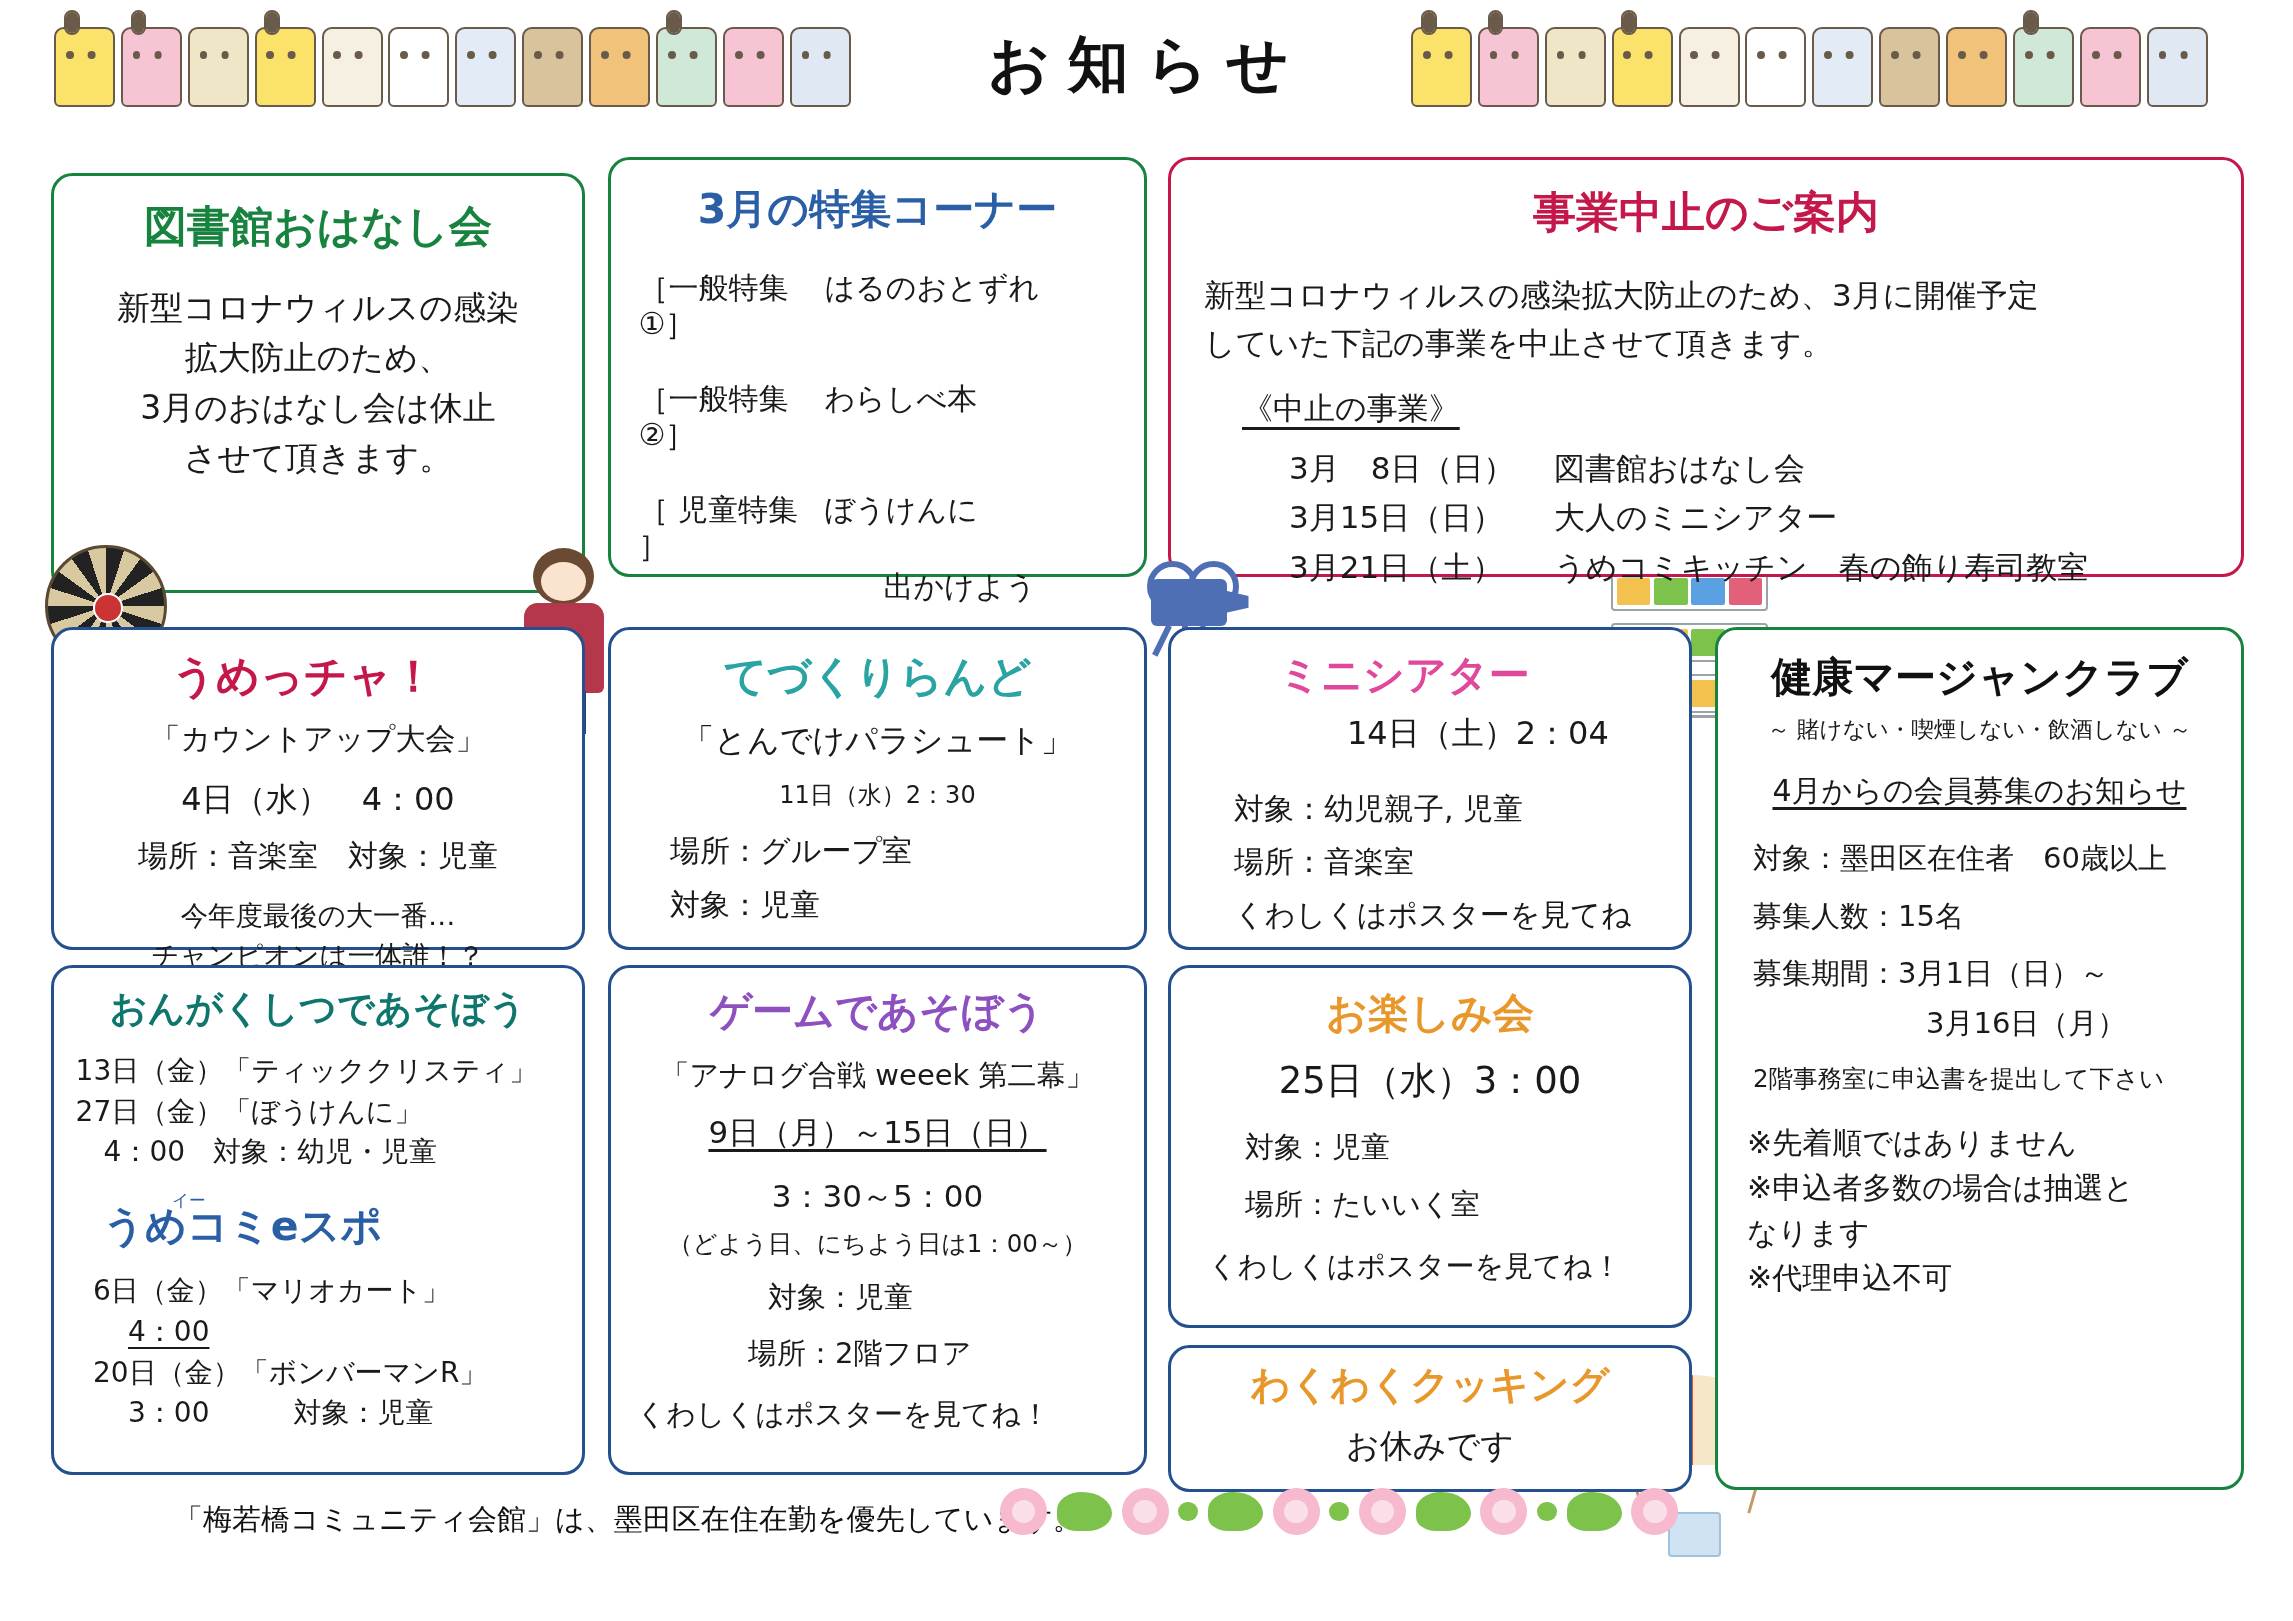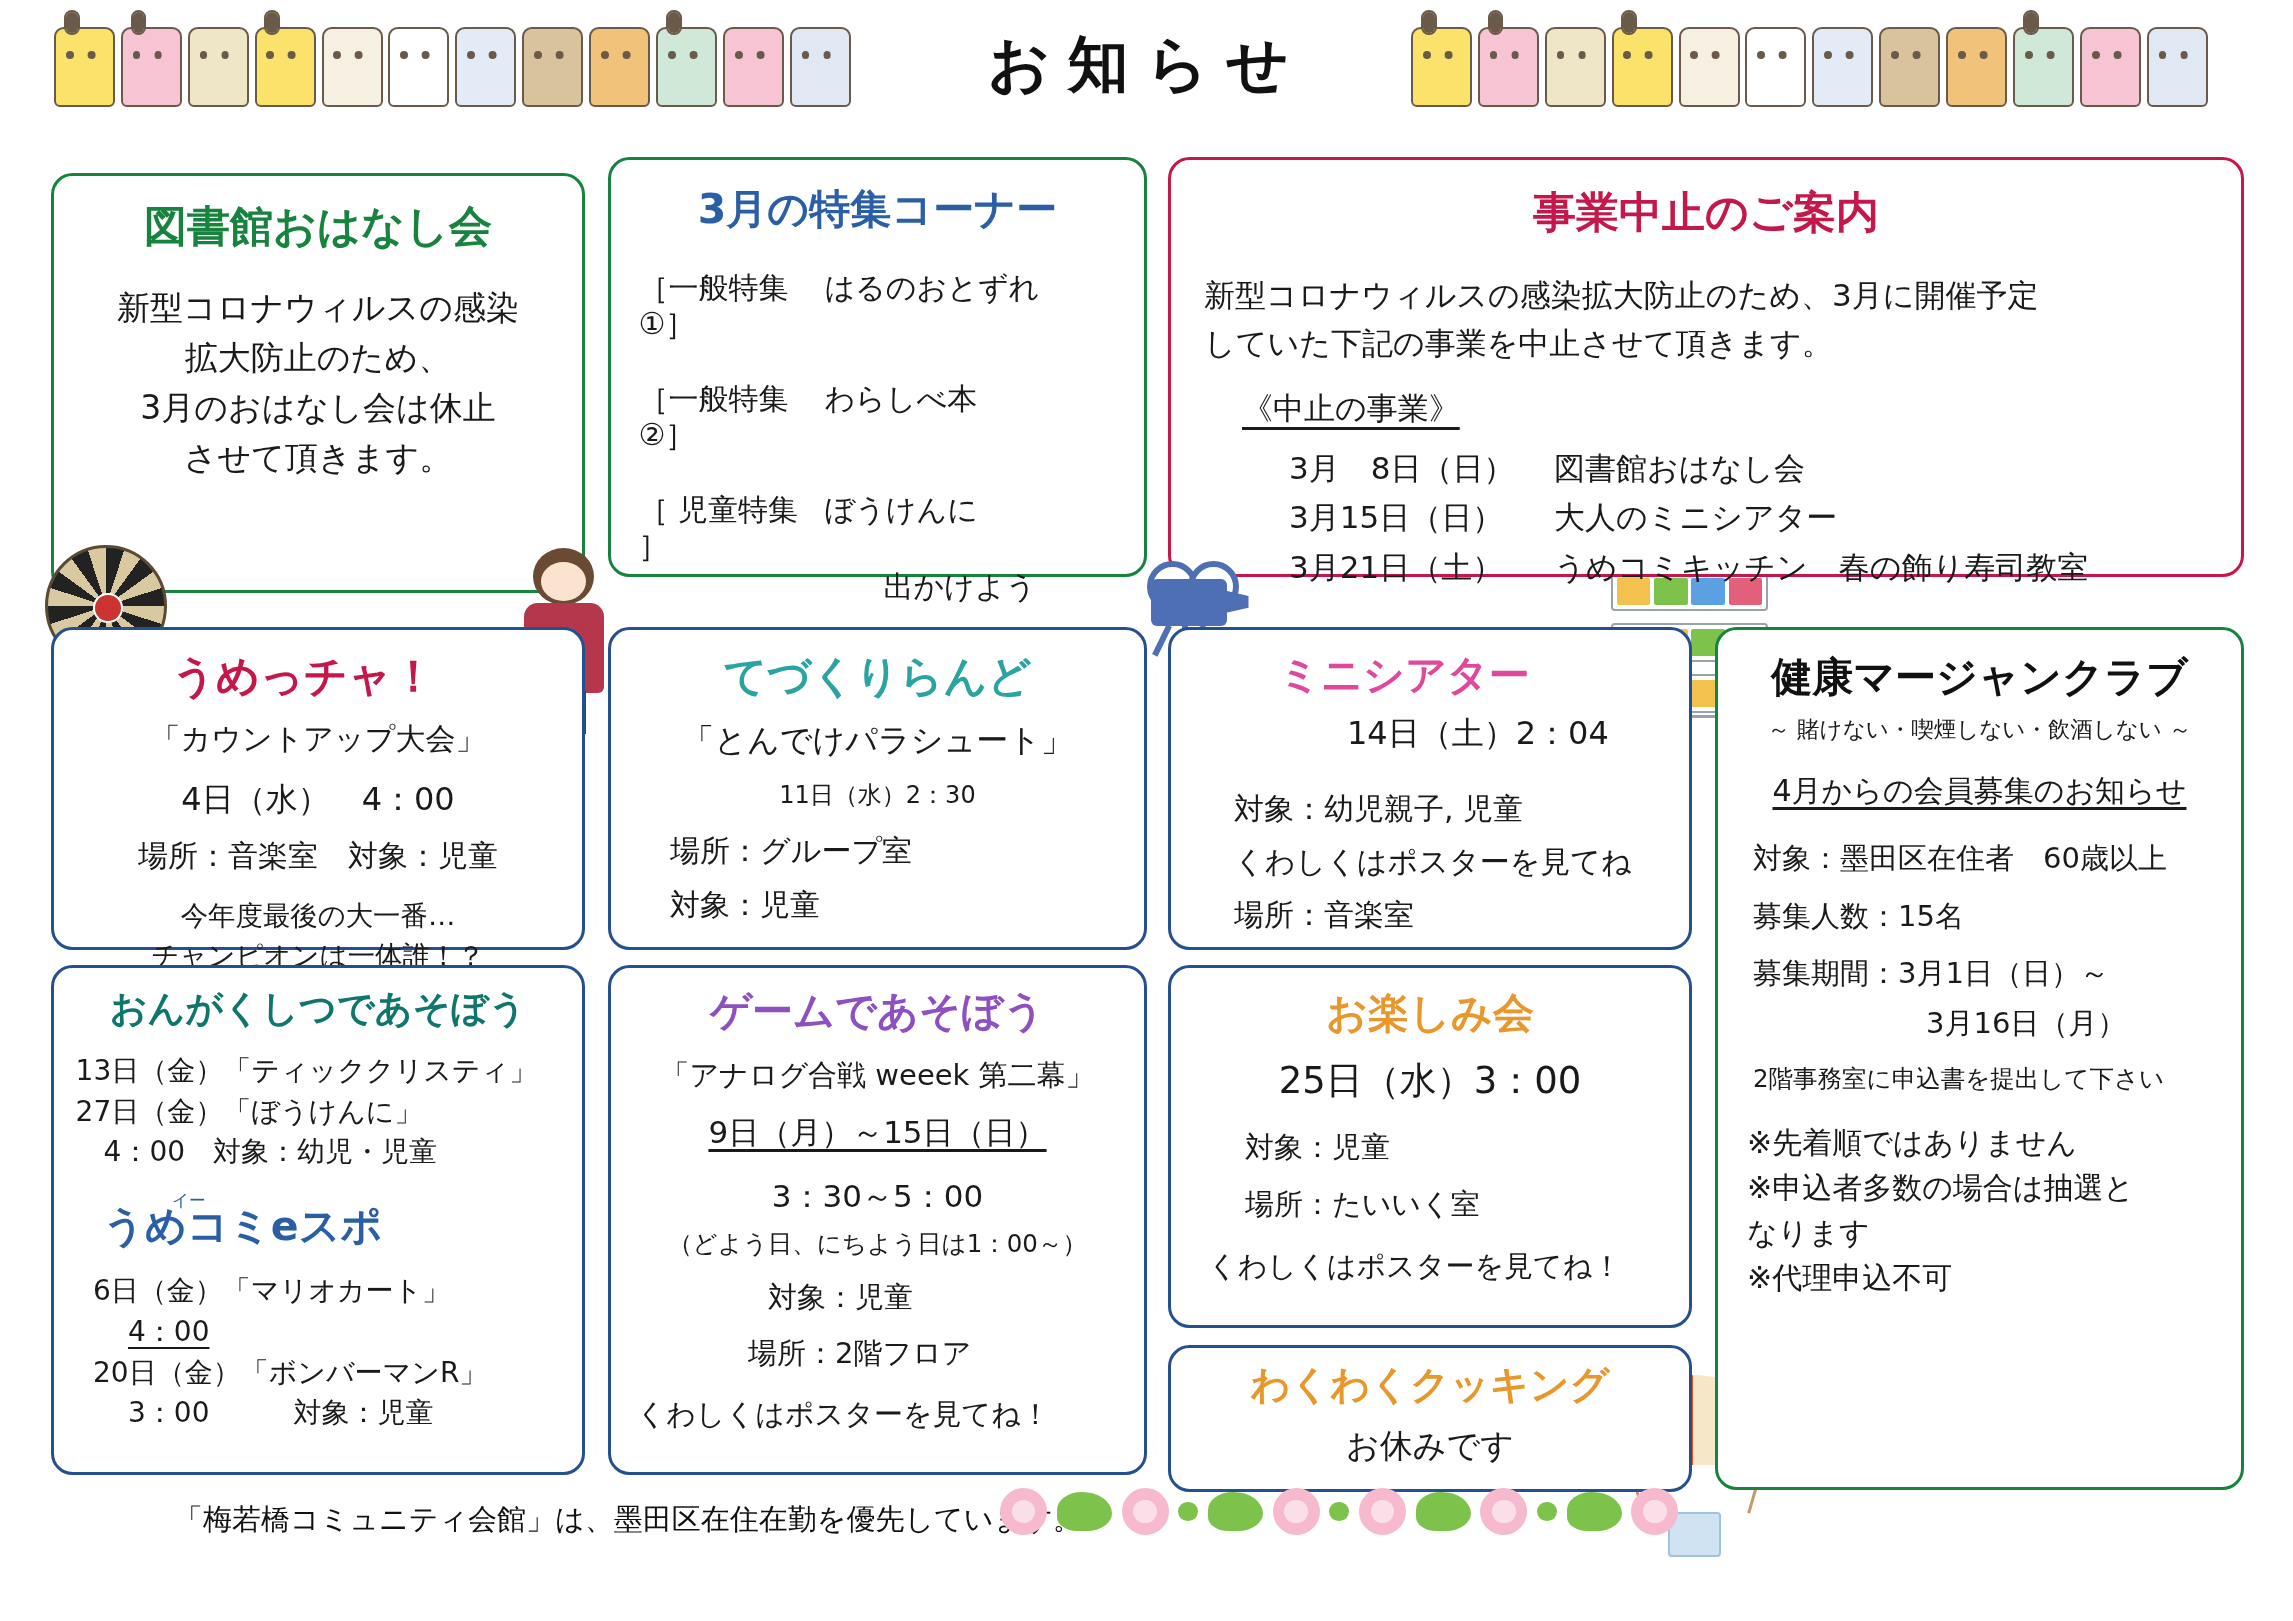--- a/index.html
+++ b/index.html
@@ -251,8 +251,8 @@
     <div class="hd hd-pink" style="font-size:41px;margin:17.6px 0 0 108px;text-align:left;">ミニシアター</div>
     <div style="margin:9.8px 0 0 176px;font-size:32px;">14日（土）2：04</div>
     <div style="margin:33px 0 0 63px;font-size:30px;">対象：幼児親子, 児童</div>
+    <div style="margin:11.8px 0 0 63px;font-size:30px;">場所：音楽室</div>
     <div style="margin:11.8px 0 0 63px;font-size:30px;">くわしくはポスターを見てね</div>
-    <div style="margin:11.8px 0 0 63px;font-size:30px;">場所：音楽室</div>
   </div>
 
   <div class="box bx-green" style="left:1715px;top:627px;width:529px;height:863px;">

